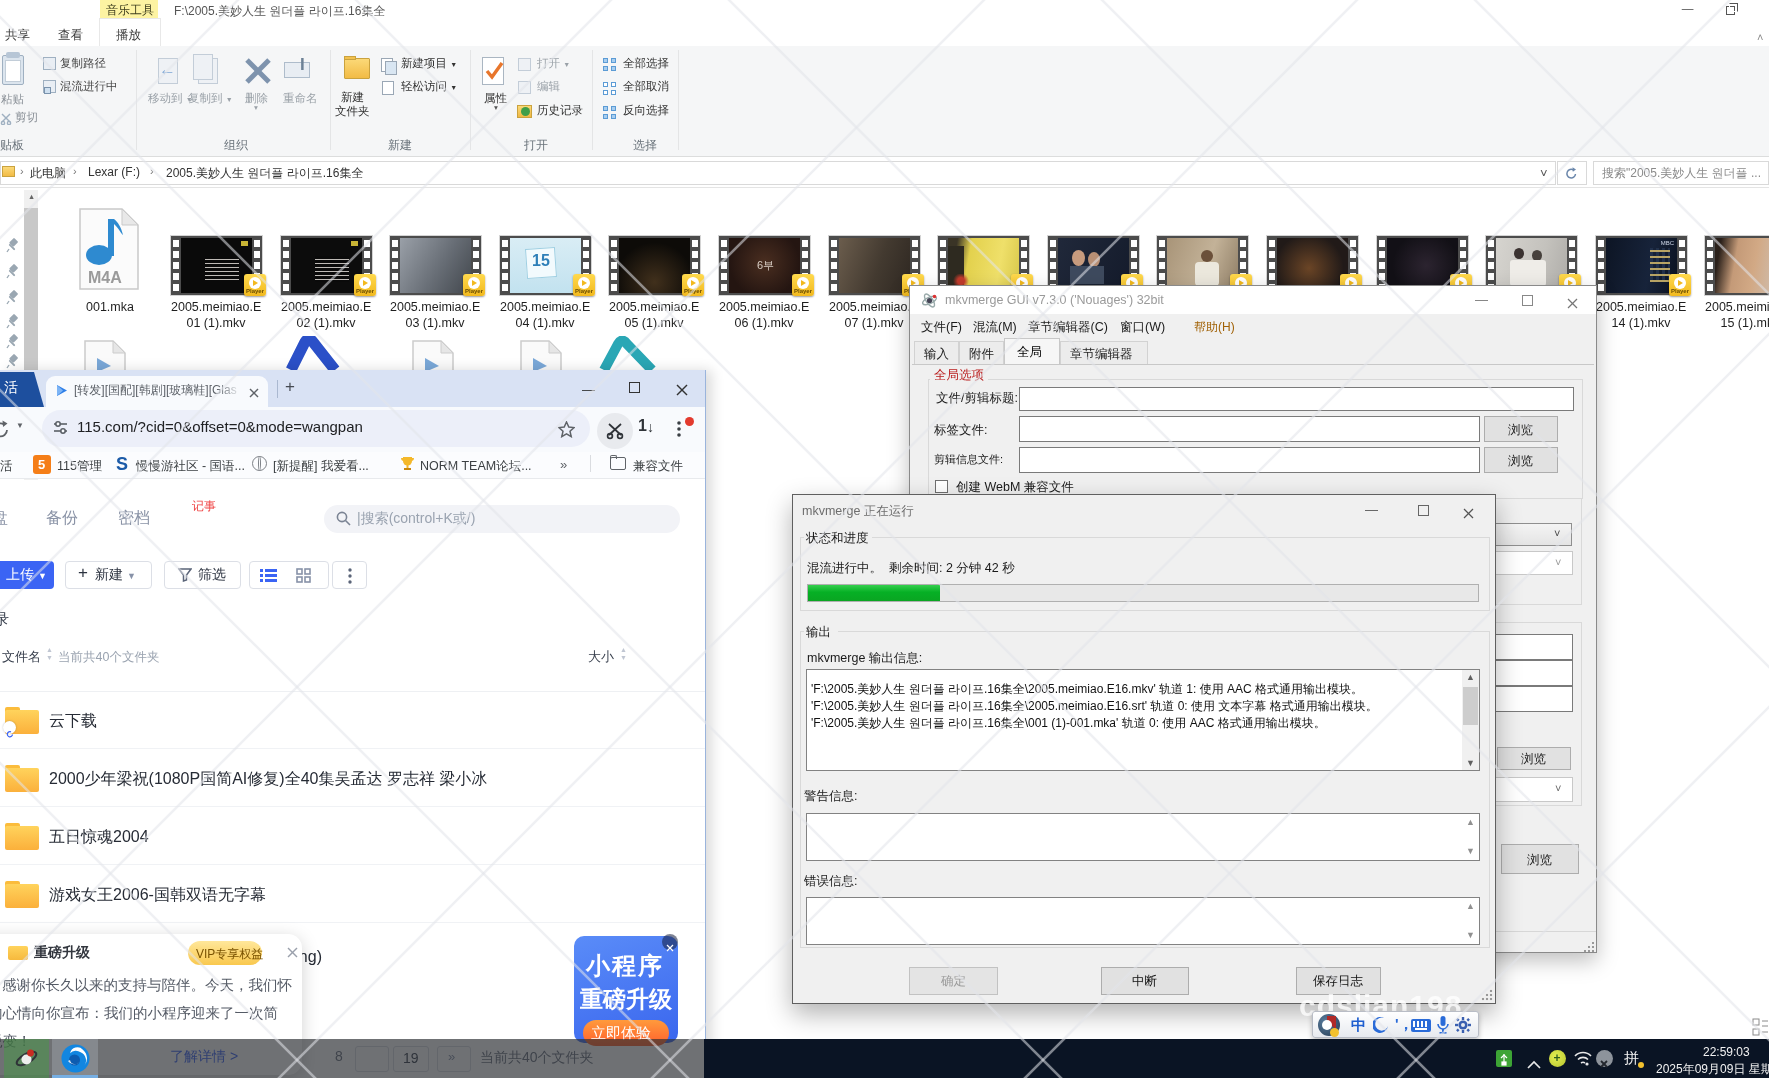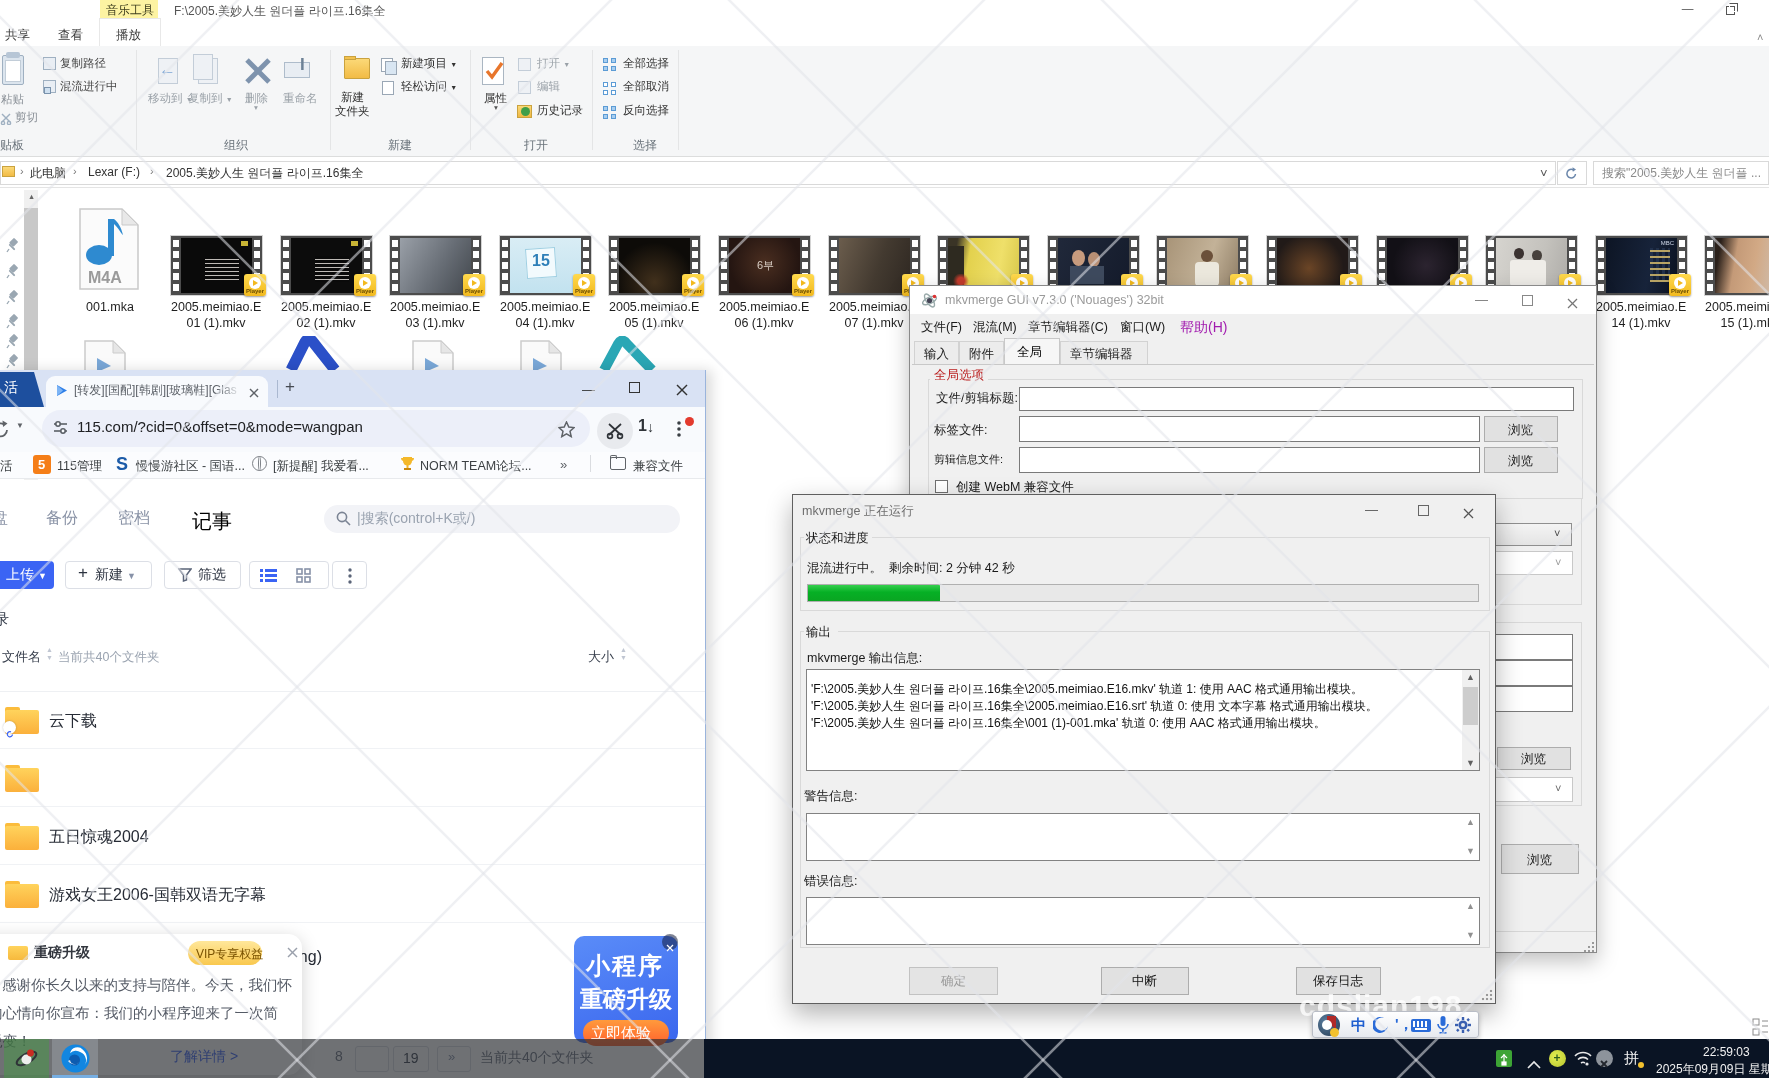--- a/index.html
+++ b/index.html
@@ -818,7 +818,7 @@
  <div class="tx" style="left:63px;top:33px;font-size:12.5px;color:#1a1a1a">混流(M)</div>
  <div class="tx" style="left:118px;top:33px;font-size:12.5px;color:#1a1a1a">章节编辑器(C)</div>
  <div class="tx" style="left:210px;top:33px;font-size:12.5px;color:#1a1a1a">窗口(W)</div>
- <div class="tx" style="left:270px;top:33px;font-size:14px;color:#a21caf">帮助(H)</div>
+ <div class="tx" style="left:284px;top:33px;font-size:12px;color:#a16207">帮助(H)</div>
 
  <div class="a" style="left:4px;top:55px;width:45px;height:24px;background:#ececec;border:1px solid #d2d2d2"></div>
  <div class="tx" style="left:14px;top:60px;font-size:12.5px;color:#222">输入</div>

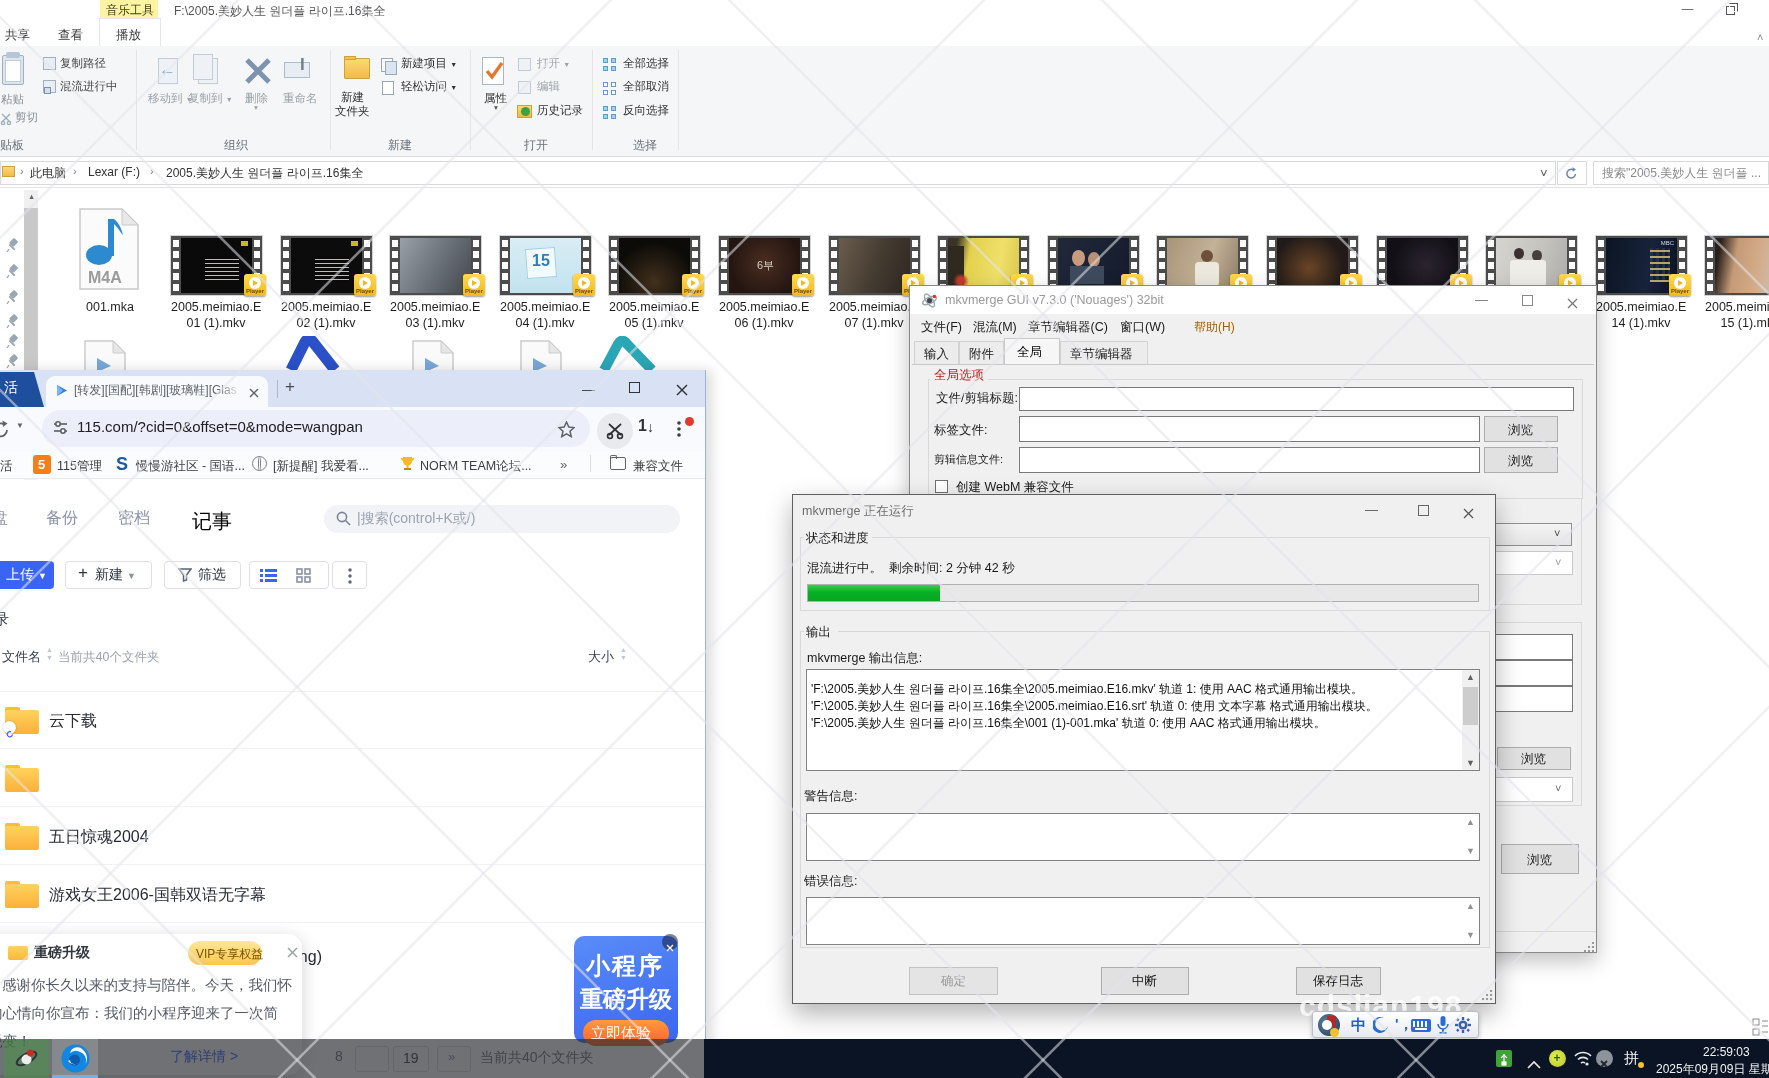--- a/index.html
+++ b/index.html
@@ -671,7 +671,7 @@
  <div class="tx" style="left:-8px;top:138px;font-size:16px;color:#8a93a6">盘</div>
  <div class="tx" style="left:46px;top:138px;font-size:16px;color:#8a93a6">备份</div>
  <div class="tx" style="left:118px;top:138px;font-size:16px;color:#8a93a6">密档</div>
- <div class="tx" style="left:192px;top:138px;font-size:20px;color:#000000">记事</div>
+ <div class="tx" style="left:192px;top:128px;font-size:12px;color:#ef4444">记事</div>
  <div class="a" style="left:324px;top:135px;width:356px;height:28px;background:#f2f3f7;border-radius:14px"></div>
  <div class="a" style="left:336px;top:141px;width:15px;height:15px">
   <svg width="15" height="15">

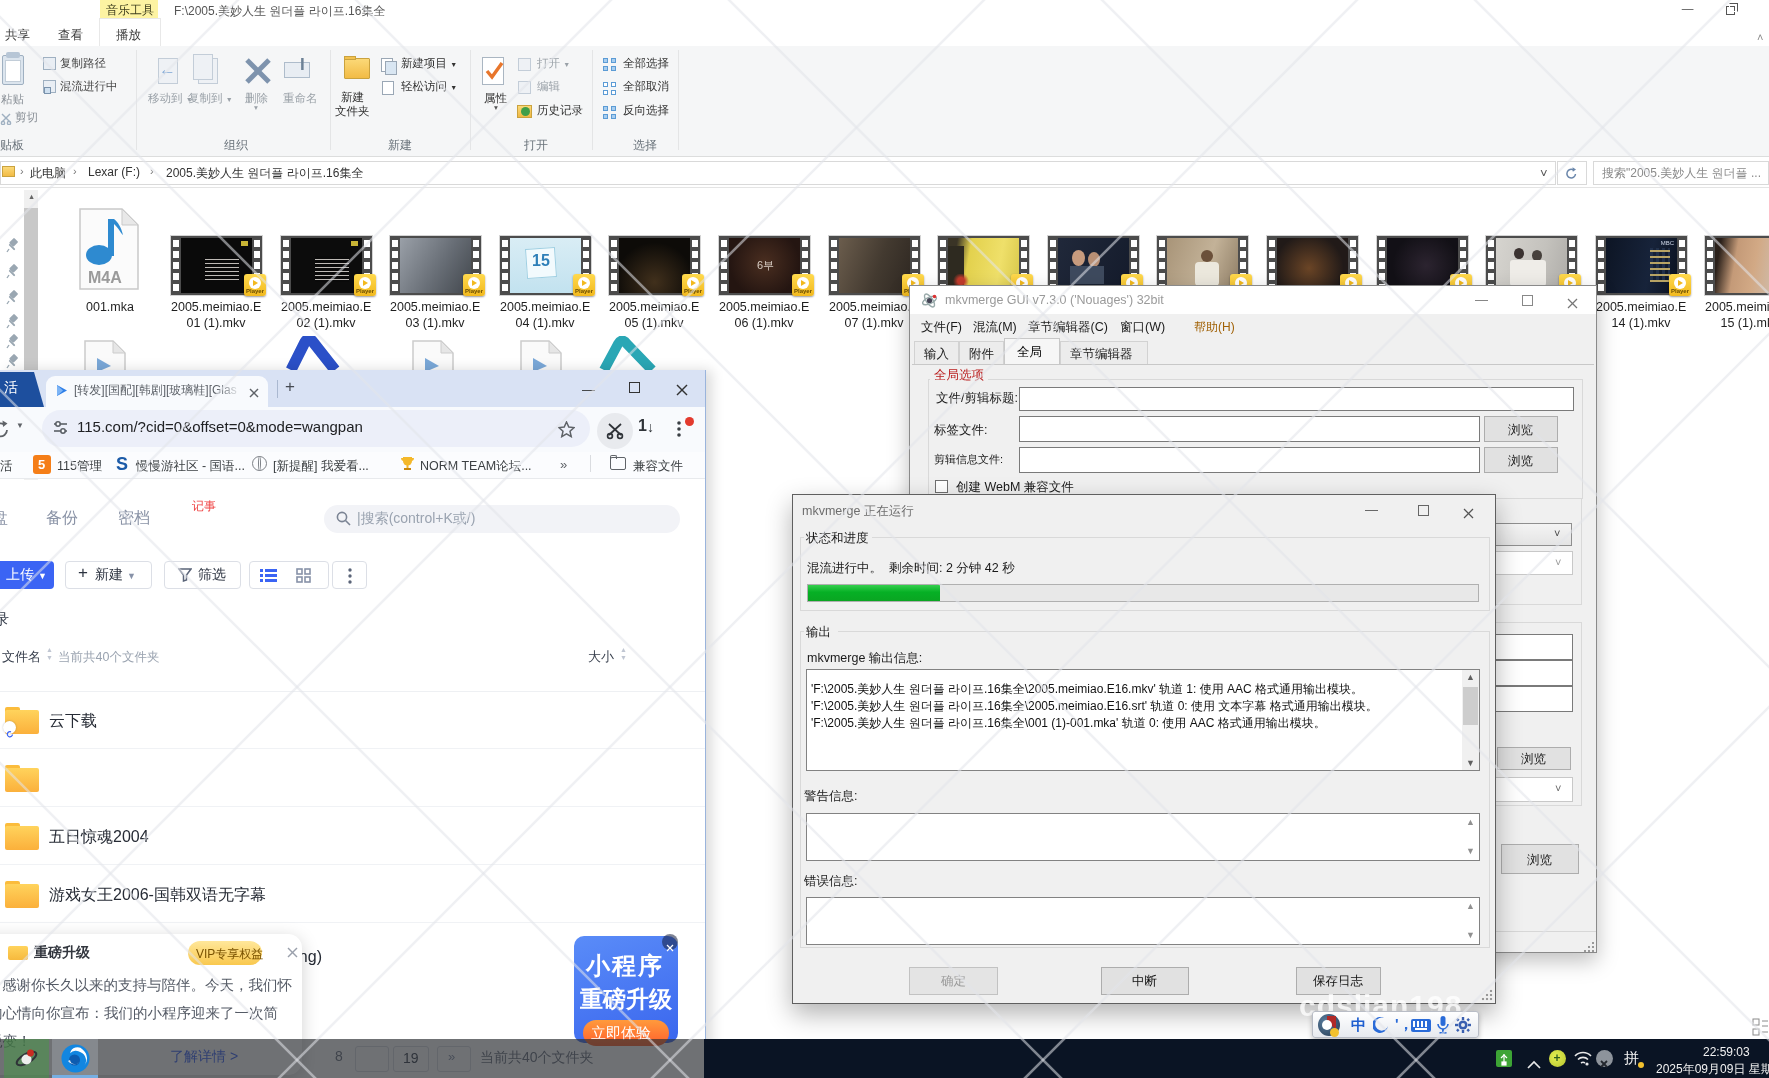--- a/index.html
+++ b/index.html
@@ -743,6 +743,7 @@
           <div class="a" style="left:0;top:0;width:15px;height:6px;background:#fbbc3c;border-radius:2px 2px 0 0"></div>
           <div class="a" style="left:0;top:3px;width:34px;height:24px;background:linear-gradient(#ffd35c,#fbb03b);border-radius:2px"></div>
         </div>
+<div class="tx" style="left:49px;top:399px;font-size:16px;color:#262b35">2000少年梁祝(1080P国简AI修复)全40集吴孟达 罗志祥 梁小冰</div>
 <div class="a" style="left:0;top:436px;width:706px;height:1px;background:#f0f2f5"></div>
 <div class="a" style="left:5px;top:453px;width:34px;height:27px">
           <div class="a" style="left:0;top:0;width:15px;height:6px;background:#fbbc3c;border-radius:2px 2px 0 0"></div>

